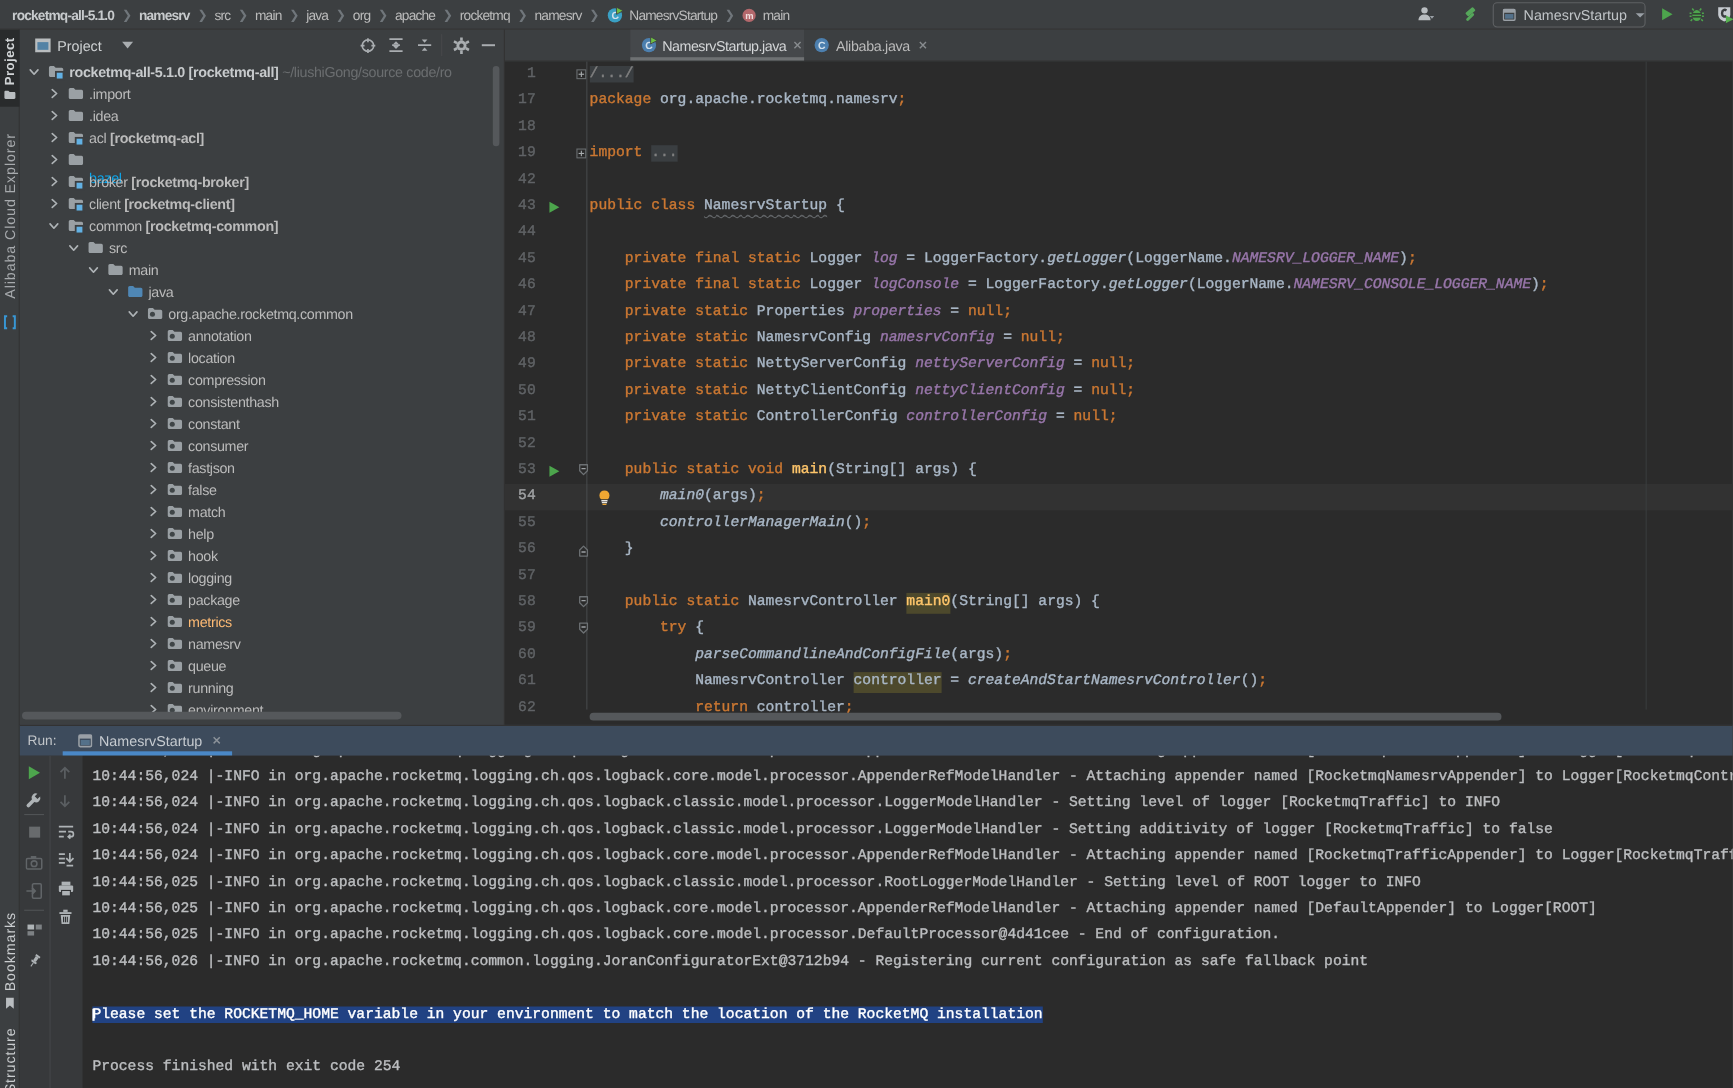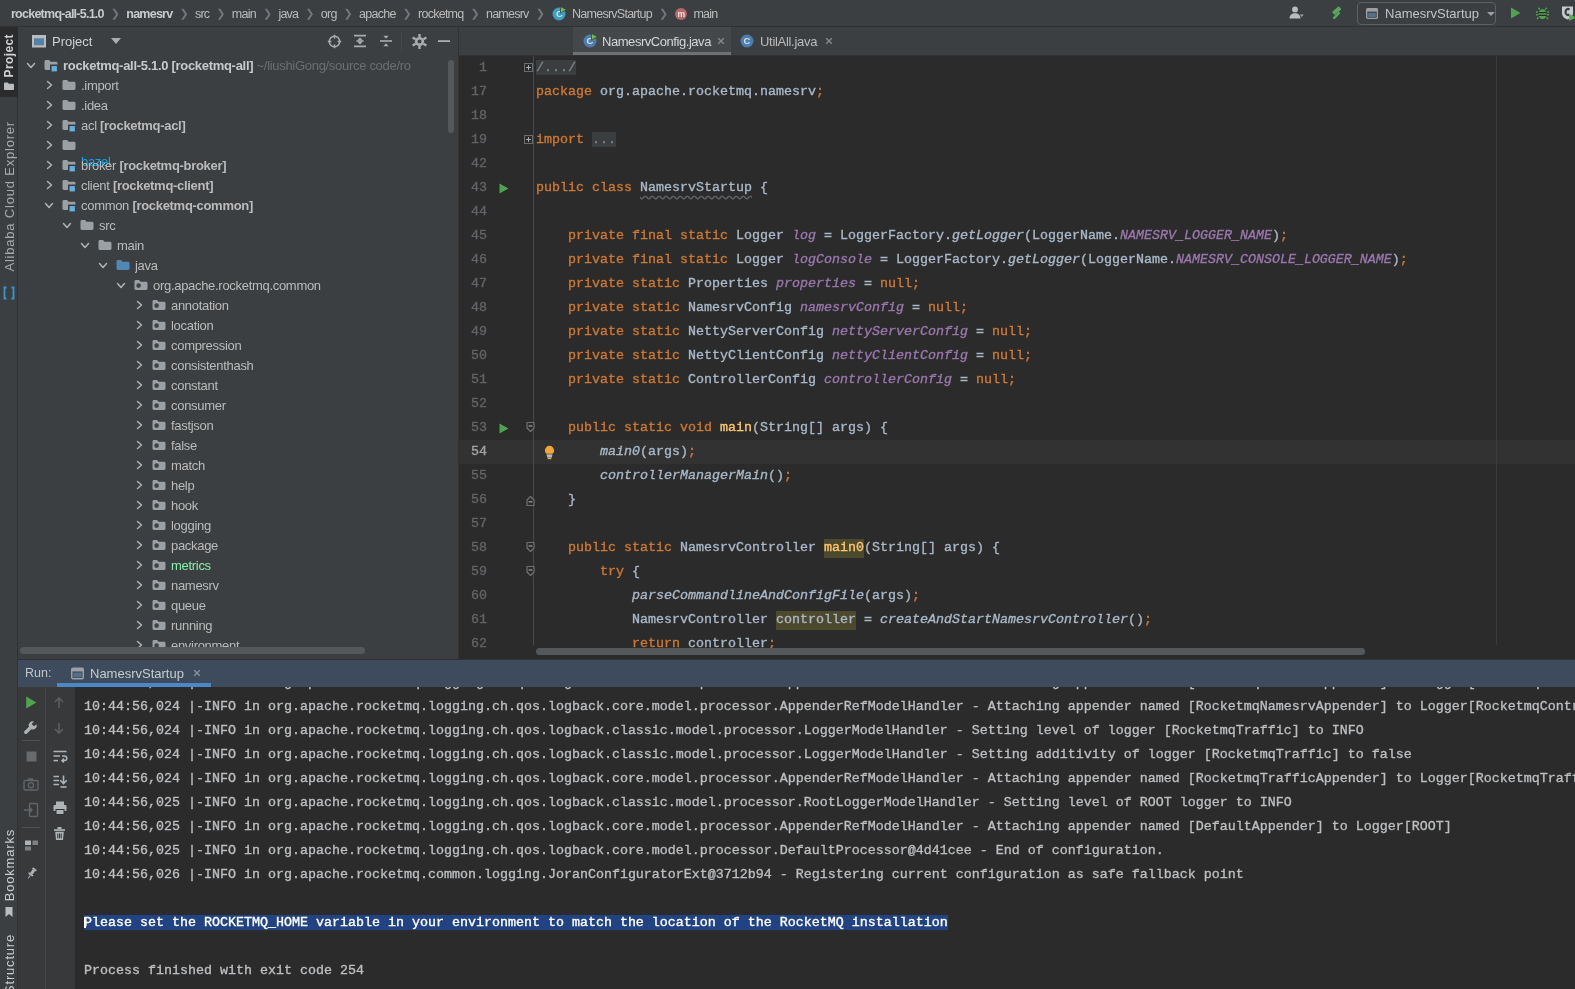--- a/index.html
+++ b/index.html
@@ -555,7 +555,7 @@
         <path d="M9.5 0.5 L15.5 3.75 L9.5 7 Z" fill="#6fbf44" stroke="#3c3f41" stroke-width="0.8"></path>
       </svg>
     </span>
-    <span class="ui" style="margin-left:4px;color:#d3d5d7;letter-spacing:-0.45px;">NamesrvConfig.java</span>
+    <span class="ui" style="margin-left:4px;color:#d3d5d7;letter-spacing:-0.45px;">NamesrvStartup.java</span>
     <span style="margin-left:5px;display:flex;">
       <svg width="10" height="10" viewBox="0 0 10 10">
         <path d="M2.2 2.2 L7.8 7.8 M7.8 2.2 L2.2 7.8" stroke="#878b8e" stroke-width="1.3"></path>

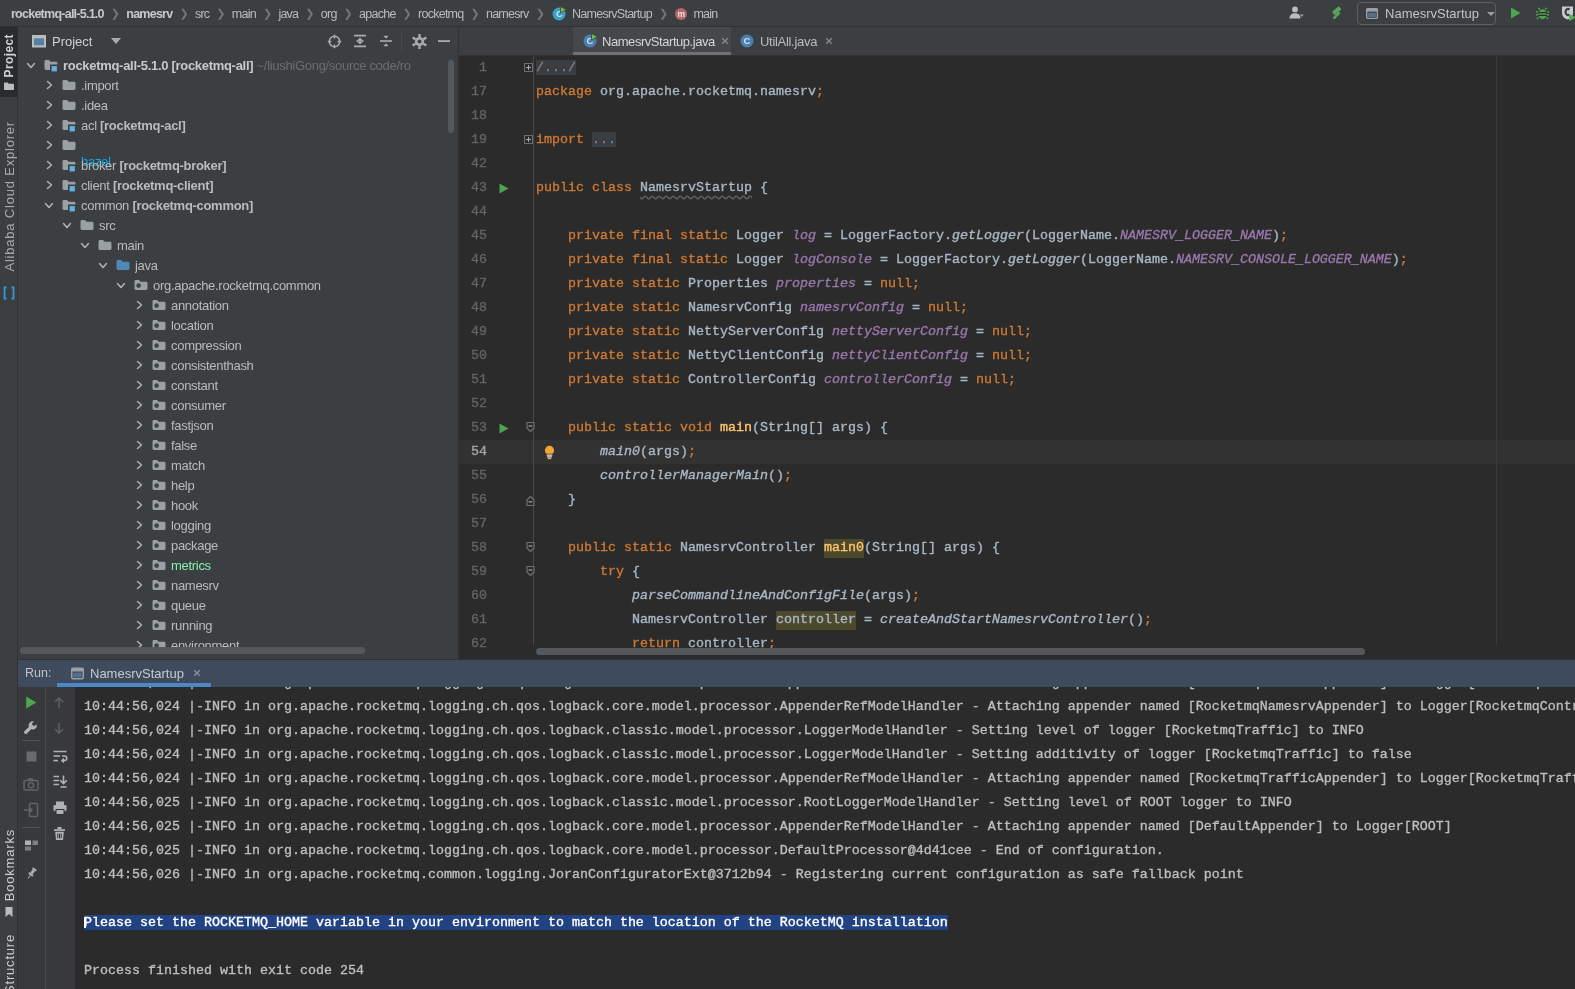--- a/index.html
+++ b/index.html
@@ -570,7 +570,7 @@
         <text x="8" y="11.4" font-family="Liberation Sans" font-size="9.5" font-weight="bold" fill="#d3e1ec" text-anchor="middle">C</text>
       </svg>
     </span>
-    <span class="ui" style="margin-left:5px;letter-spacing:-0.3px;">UtilAll.java</span>
+    <span class="ui" style="margin-left:5px;letter-spacing:-0.3px;">Alibaba.java</span>
     <span style="margin-left:7px;display:flex;">
       <svg width="10" height="10" viewBox="0 0 10 10">
         <path d="M2.2 2.2 L7.8 7.8 M7.8 2.2 L2.2 7.8" stroke="#878b8e" stroke-width="1.3"></path>

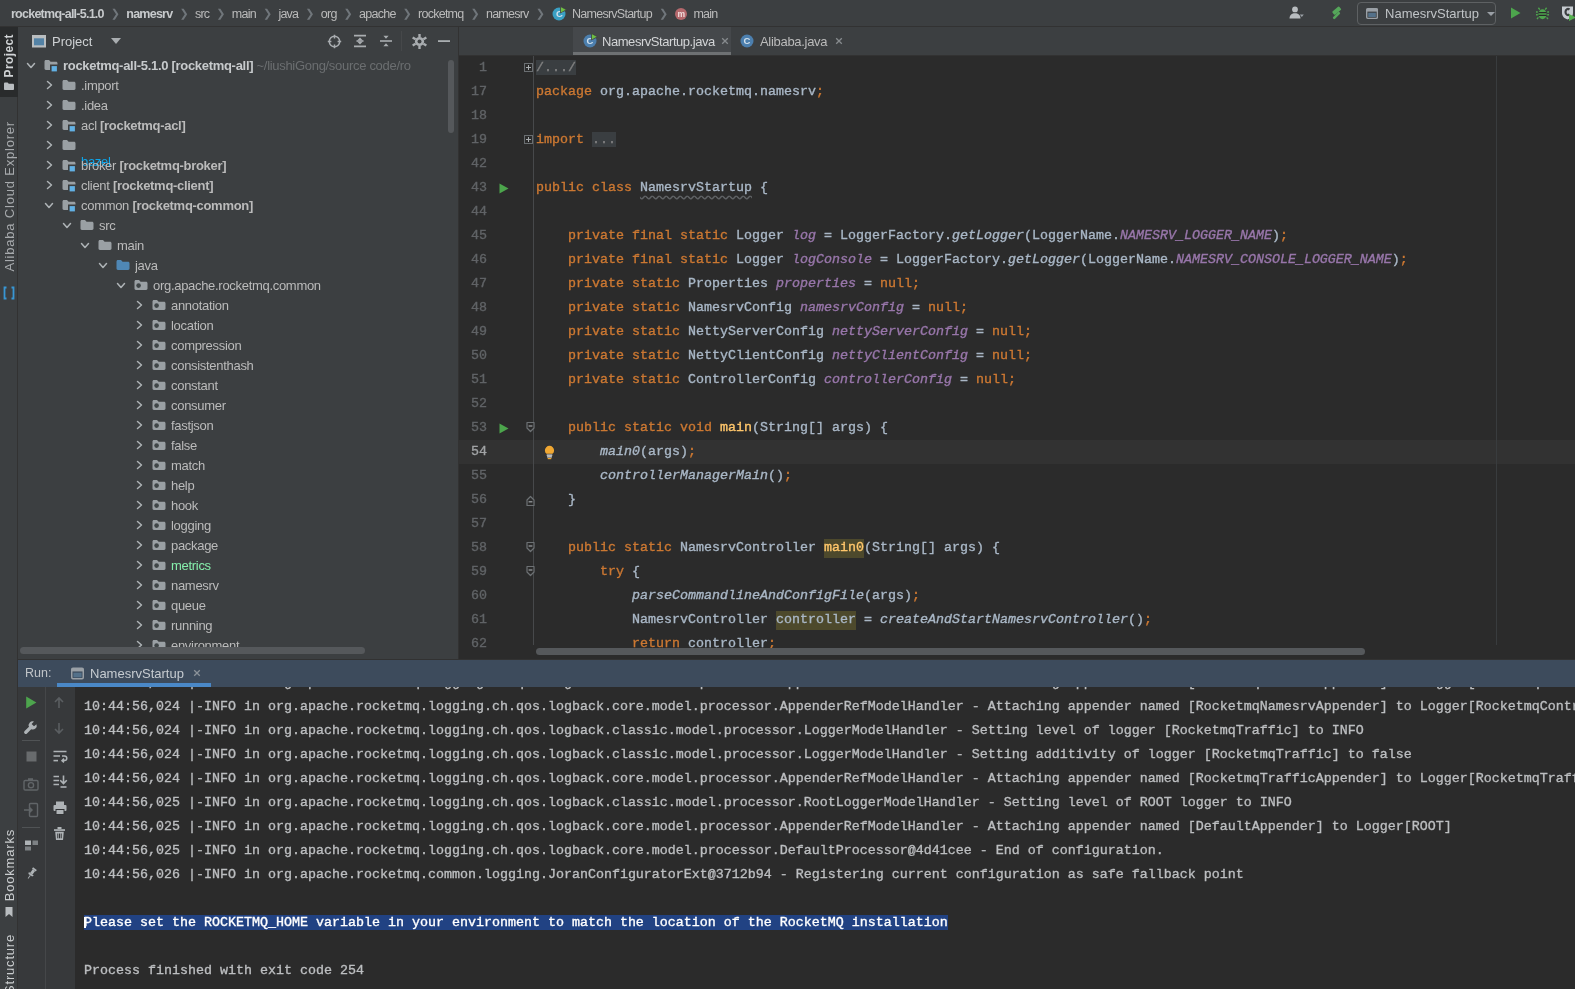--- a/index.html
+++ b/index.html
@@ -479,7 +479,7 @@
       <circle cx="5.6" cy="8.6" r="2.3" fill="#3f4547"></circle>
     </svg>
   </div>
-<div style="left:171px;top:555px;width:276px;height:20px;display:flex;align-items:center;overflow:hidden;font-size:13px;color:#86efac;white-space:nowrap;letter-spacing:-0.3px;">metrics</div>
+<div style="left:171px;top:555px;width:276px;height:20px;display:flex;align-items:center;overflow:hidden;font-size:13px;color:#fdba74;white-space:nowrap;letter-spacing:-0.3px;">metrics</div>
 <div style="left:133px;top:579px;">
     <svg width="12" height="12" viewBox="0 0 12 12">
       <path d="M4.5 2.5 L8.5 6 L4.5 9.5" stroke="#aeb3b6" stroke-width="1.5" fill="none" stroke-linecap="round" stroke-linejoin="round"></path>

